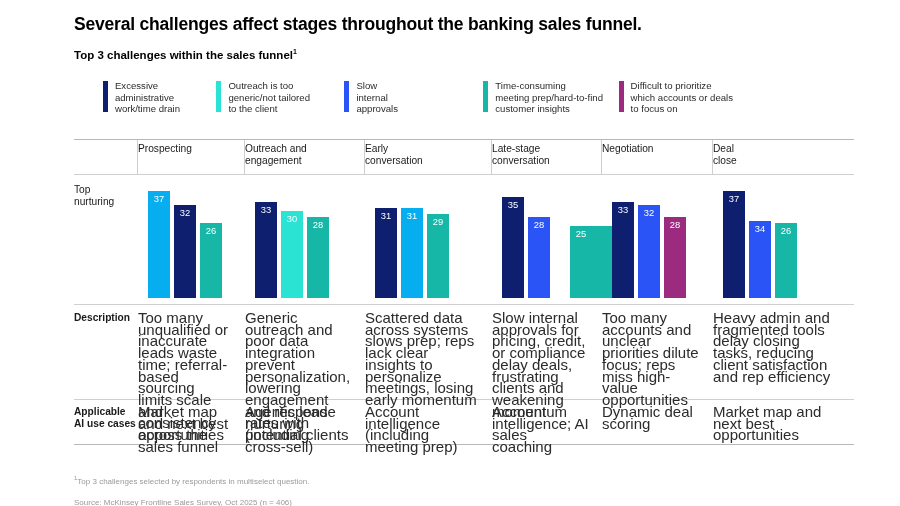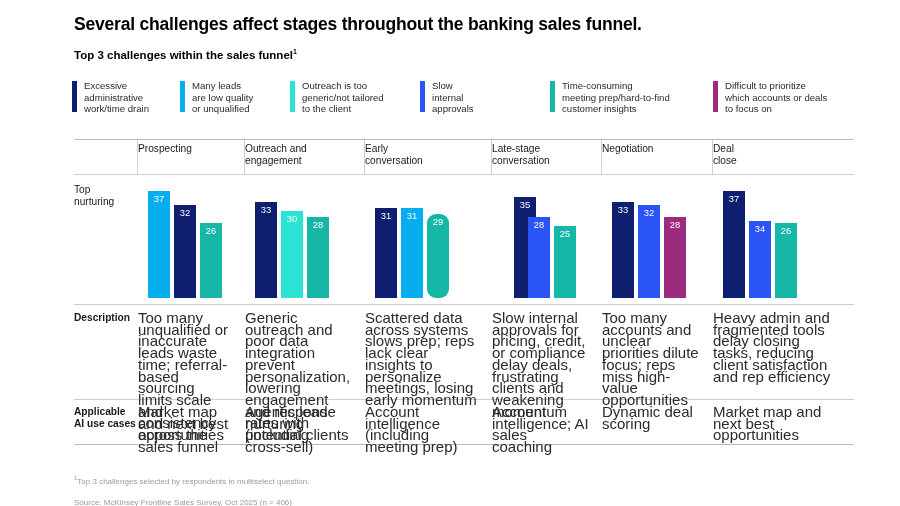--- a/index.html
+++ b/index.html
@@ -59,6 +59,7 @@
   .legend-item {
     display: flex;
     align-items: flex-start;
+    justify-content: flex-end;
   }
   .legend-swatch {
     width: 5px;

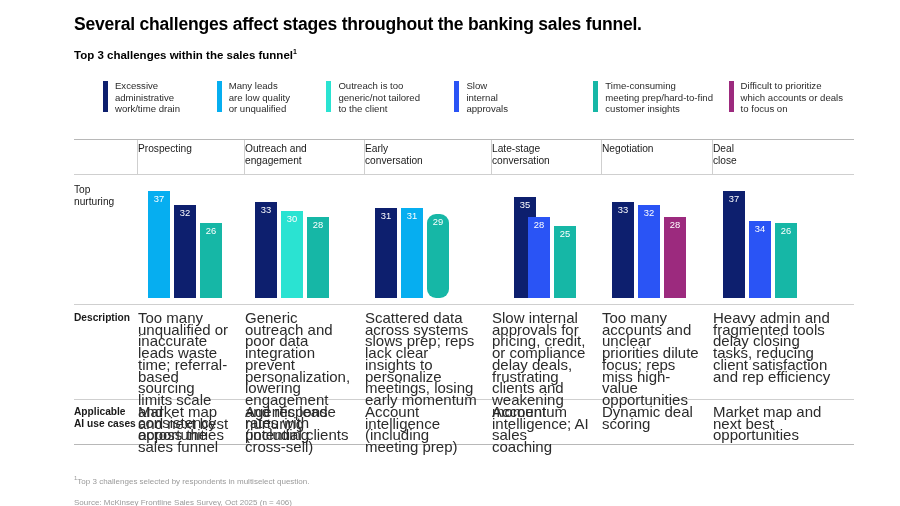--- a/index.html
+++ b/index.html
@@ -185,12 +185,6 @@
         <div class="legend-text">Excessive
 administrative
 work/time drain</div>
-      </div>
-      <div class="legend-item" style="width: 110px;">
-        <div class="legend-swatch" style="background: rgb(6, 174, 240);"></div>
-        <div class="legend-text">Many leads
-are low quality
-or unqualified</div>
       </div>
       <div class="legend-item" style="width: 130px;">
         <div class="legend-swatch" style="background: rgb(42, 227, 210);"></div>

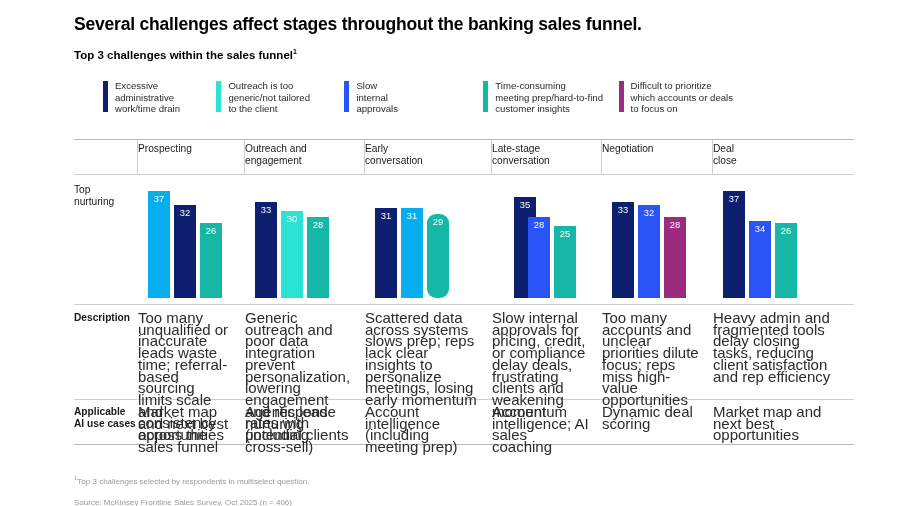--- a/index.html
+++ b/index.html
@@ -268,7 +268,7 @@
         </div>
       </div>
       <div class="bar-group" style="left: 428px; width: 78px;">
-        <div class="bar" style="left: 12px; height: 101.5px; background: rgb(13, 31, 110);">
+        <div class="bar" style="left: 0px; height: 101.5px; background: rgb(13, 31, 110);">
           <div class="bar-value">35</div>
         </div>
         <div class="bar" style="left: 26px; height: 81.2px; background: rgb(42, 84, 245);">

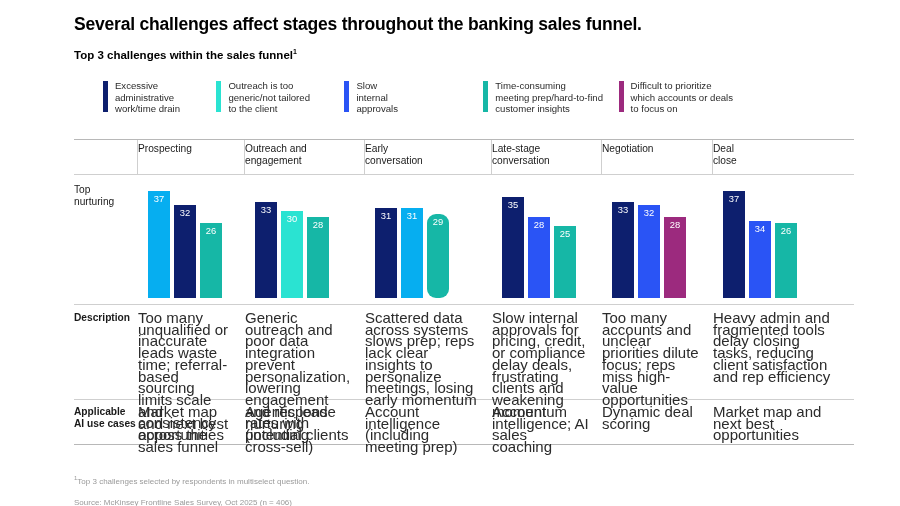--- a/index.html
+++ b/index.html
@@ -263,7 +263,7 @@
         <div class="bar" style="left: 26px; height: 89.9px; background: rgb(6, 174, 240);">
           <div class="bar-value">31</div>
         </div>
-        <div class="bar" style="left: 52px; height: 84.1px; background: rgb(22, 183, 166); border-radius: 9px;">
+        <div class="bar" style="left: 52px; height: 84.1px; background: rgb(22, 183, 166);">
           <div class="bar-value">29</div>
         </div>
       </div>

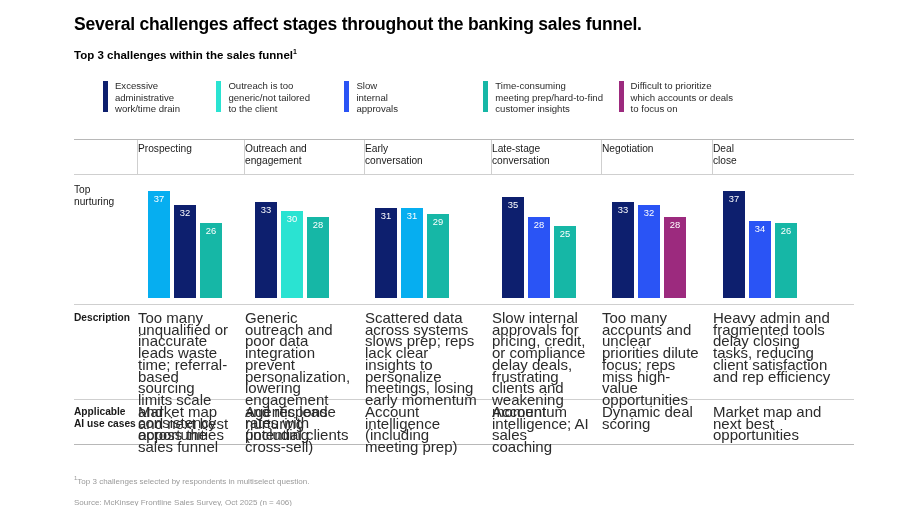--- a/index.html
+++ b/index.html
@@ -274,7 +274,7 @@
         <div class="bar" style="left: 26px; height: 81.2px; background: rgb(42, 84, 245);">
           <div class="bar-value">28</div>
         </div>
-        <div class="bar" style="left: 52px; height: 72.5px; background: rgb(22, 183, 166);">
+        <div class="bar" style="left: 68px; height: 72.5px; background: rgb(22, 183, 166); padding-left: 28px;">
           <div class="bar-value">25</div>
         </div>
       </div>

